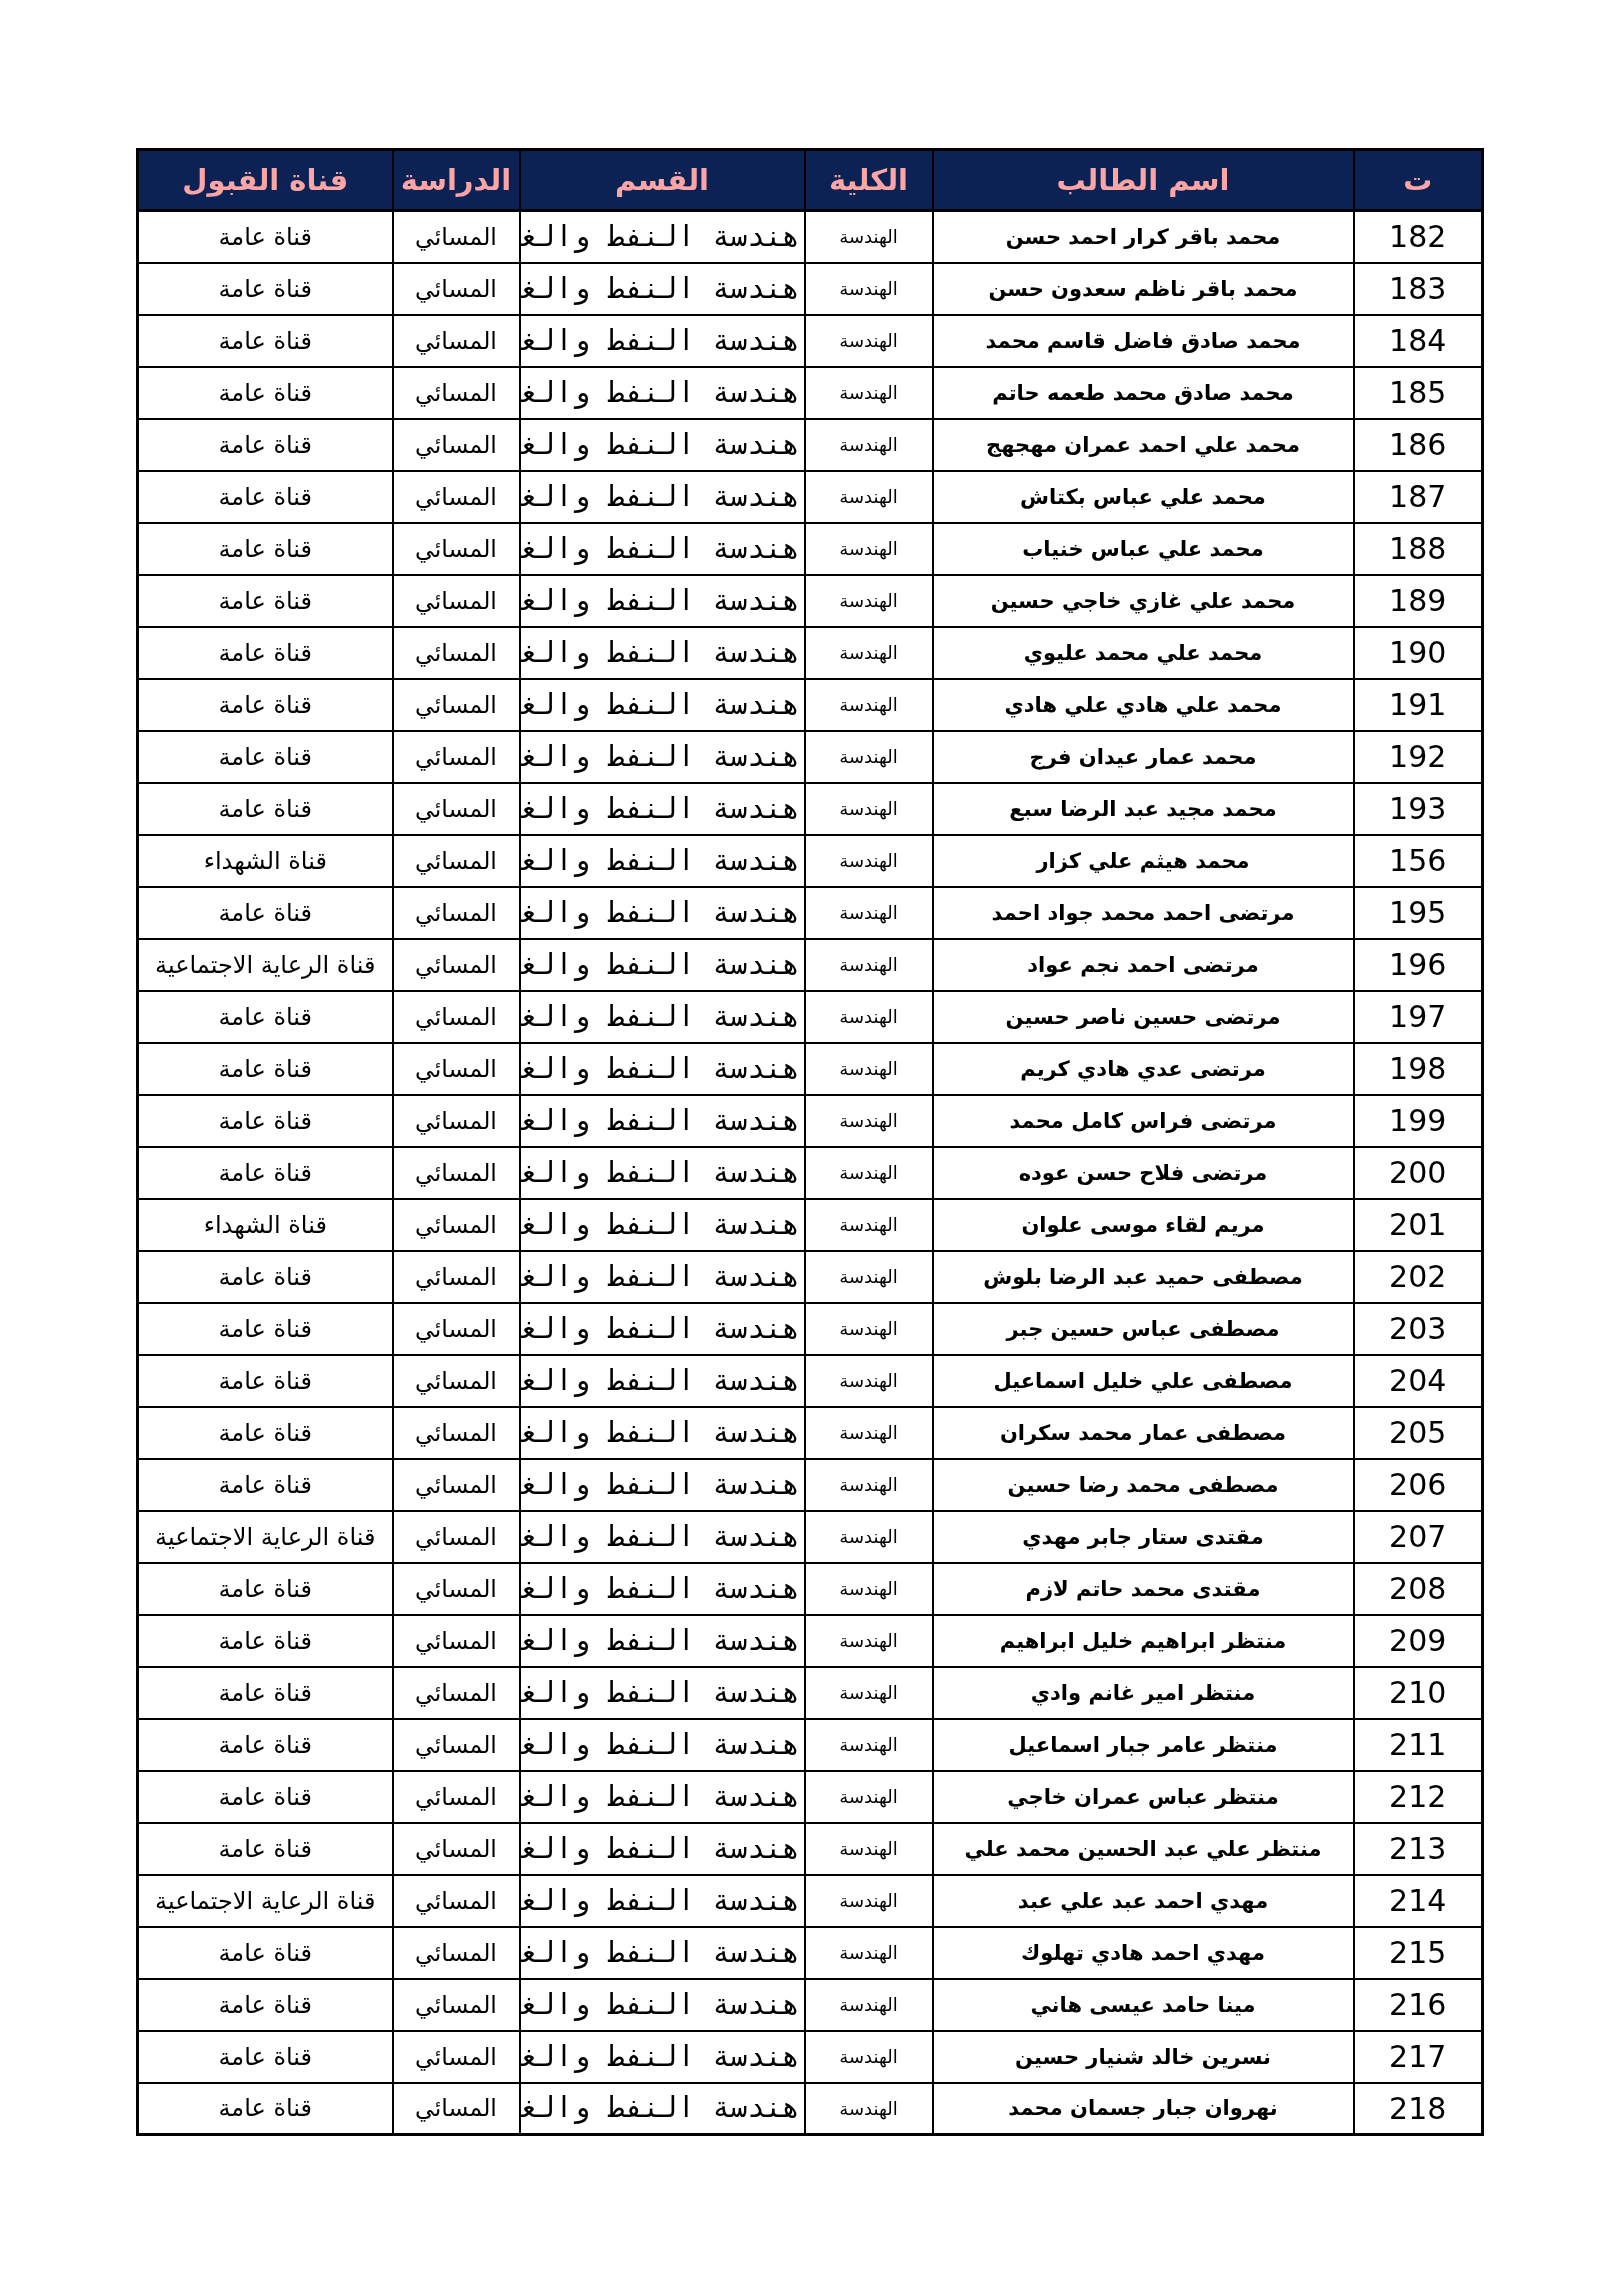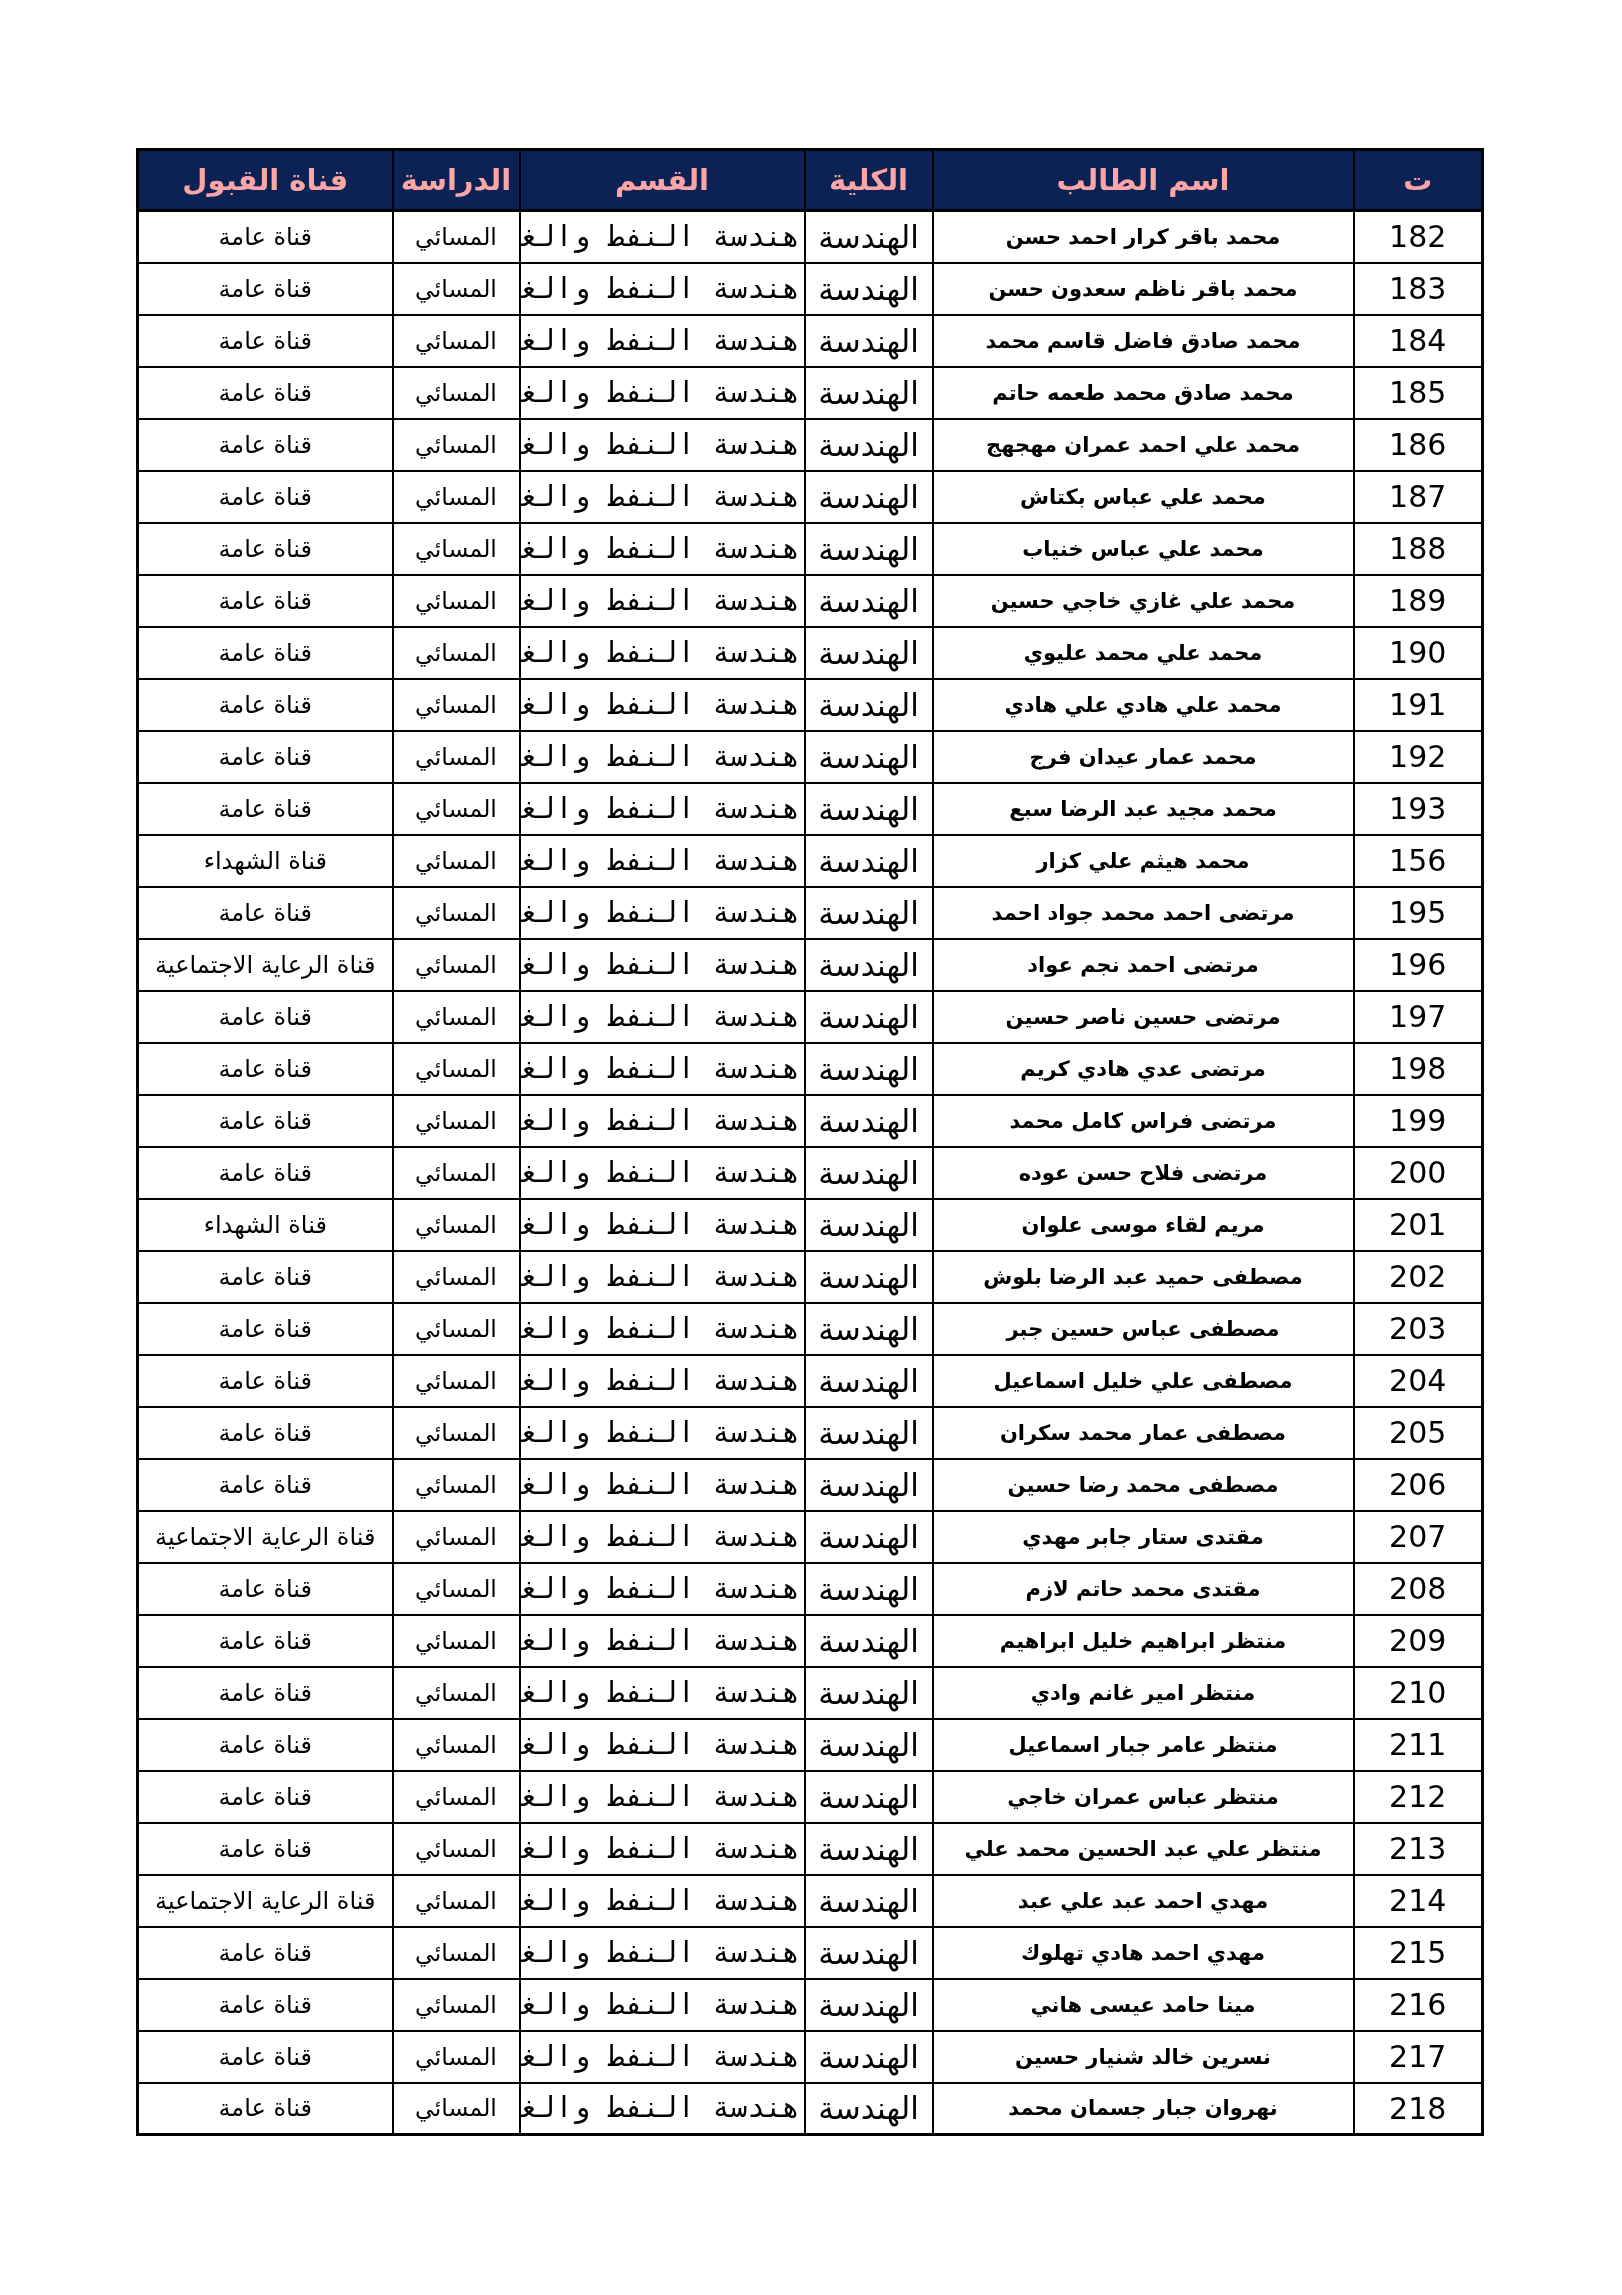--- a/index.html
+++ b/index.html
@@ -45,7 +45,7 @@
   }
   td.c-no{font-size:30px;}
   td.c-name{font-size:21px;font-weight:bold;}
-  td.c-college{font-size:31px;margin-top:32px;}
+  td.c-college{font-size:18px;margin-top:32px;}
   td.c-dept{font-size:29px;white-space:nowrap;font-family:Liberation Mono, monospace;}
   td.c-study{font-size:23.6px;}
   td.c-channel{font-size:24px;white-space:nowrap;margin-left:33px;}

